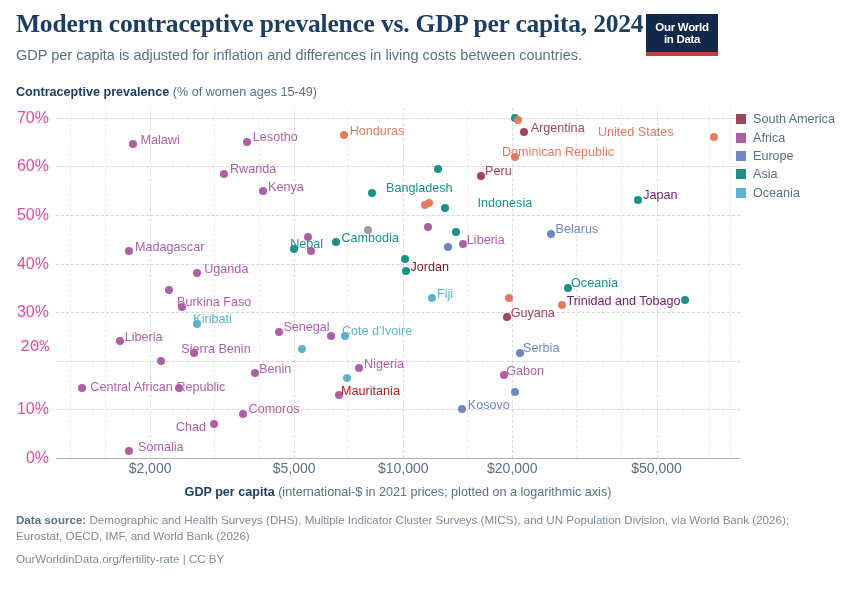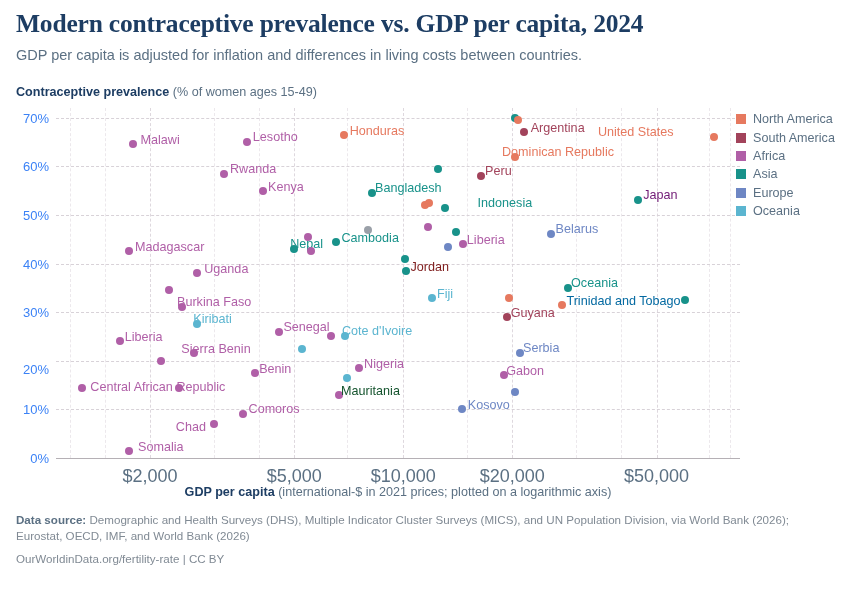--- a/index.html
+++ b/index.html
@@ -114,6 +114,10 @@
     <p class="subtitle">GDP per capita is adjusted for inflation and differences in living costs between countries.</p>
   </div>
 
+  <div class="owid-logo">
+    <span>Our World</span>
+    <span>in Data</span>
+  </div>
 
   <div class="axis-title-y">
     <b>Contraceptive prevalence</b><span> (% of women ages 15-49)</span>

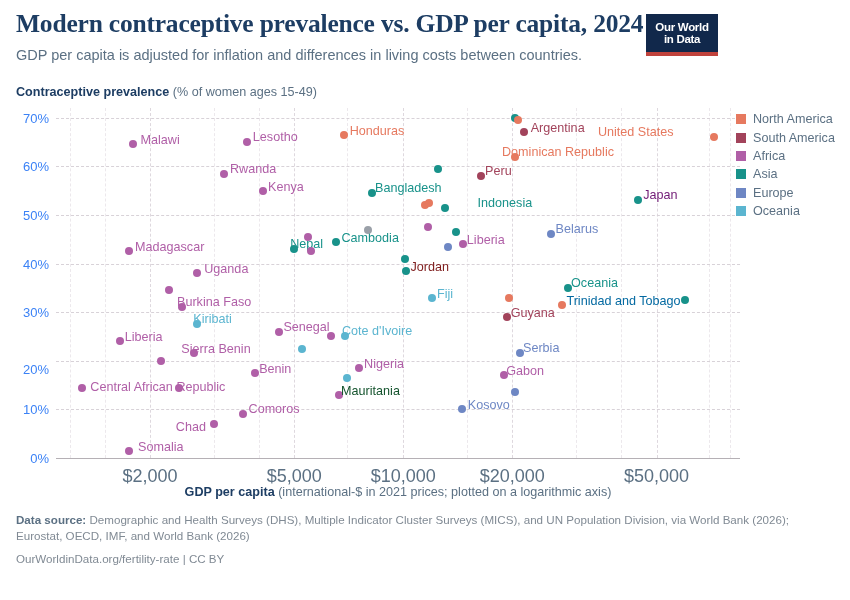--- a/index.html
+++ b/index.html
@@ -65,7 +65,7 @@
   .gridline-v.minor { border-left:1px dashed #ece8ec; }
   .ytick {
     position:absolute; right:100%; margin-right:7px;
-    font-size:13px; color:#3b82f6; white-space:nowrap;
+    font-size:16px; color:#ec4899; white-space:nowrap;
     transform:translateY(-50%);
   }
   .xtick {

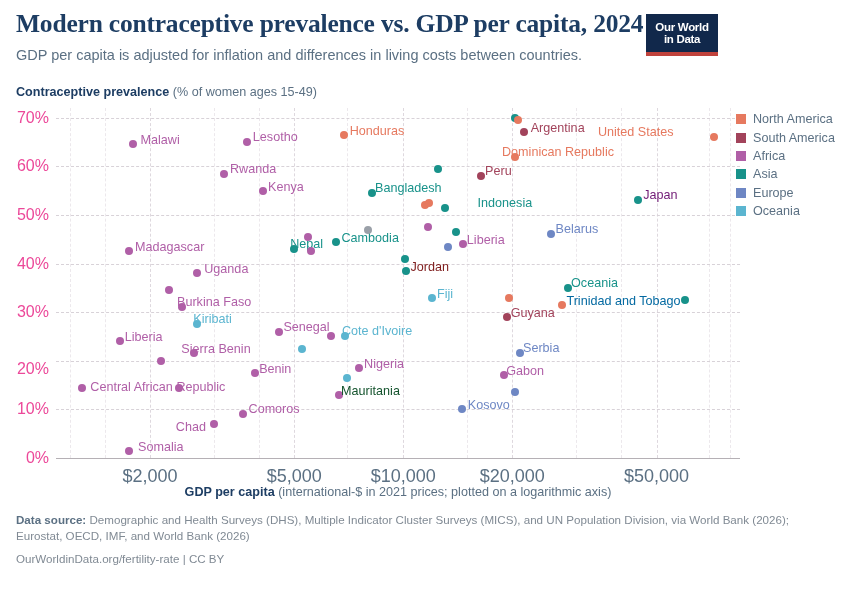--- a/index.html
+++ b/index.html
@@ -266,10 +266,6 @@
 
   <div id="legend">
       <div class="legend-row">
-        <span class="legend-swatch" style="background: rgb(230, 121, 95);"></span>
-        <span class="legend-label">North America</span>
-      </div>
-      <div class="legend-row">
         <span class="legend-swatch" style="background: rgb(162, 67, 91);"></span>
         <span class="legend-label">South America</span>
       </div>

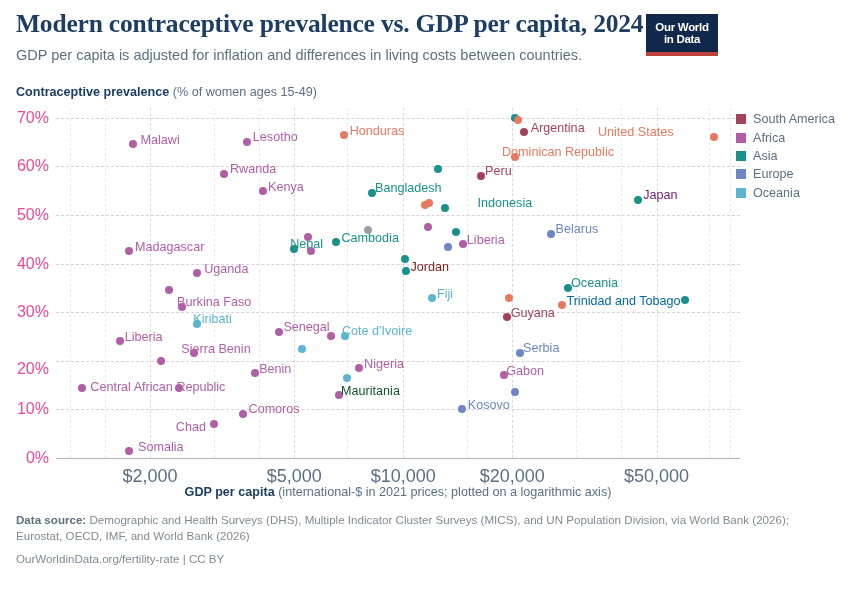--- a/index.html
+++ b/index.html
@@ -274,12 +274,12 @@
         <span class="legend-label">Africa</span>
       </div>
       <div class="legend-row">
+        <span class="legend-swatch" style="background: rgb(110, 135, 196);"></span>
+        <span class="legend-label">Europe</span>
+      </div>
+      <div class="legend-row">
         <span class="legend-swatch" style="background: rgb(24, 146, 138);"></span>
         <span class="legend-label">Asia</span>
-      </div>
-      <div class="legend-row">
-        <span class="legend-swatch" style="background: rgb(110, 135, 196);"></span>
-        <span class="legend-label">Europe</span>
       </div>
       <div class="legend-row">
         <span class="legend-swatch" style="background: rgb(91, 181, 208);"></span>

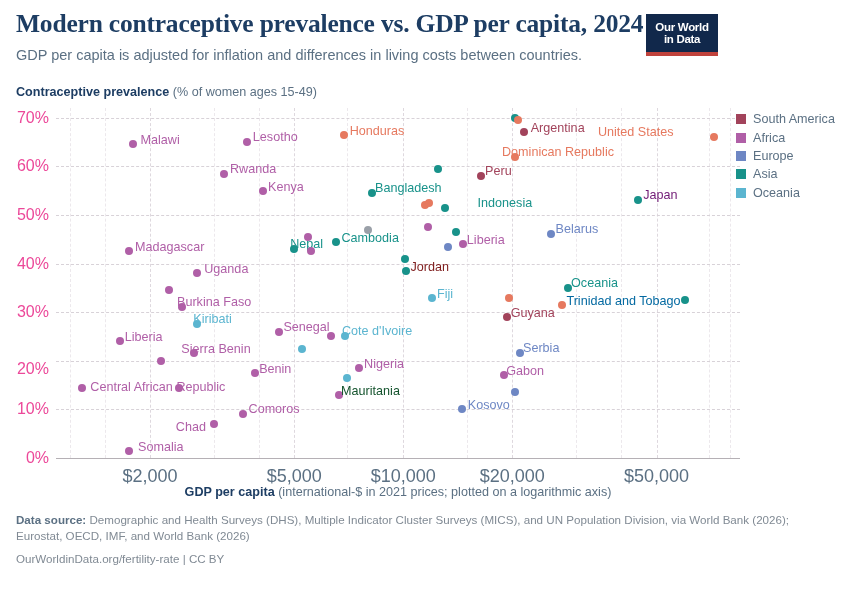--- a/index.html
+++ b/index.html
@@ -217,7 +217,7 @@
       <div class="dot" title="Honduras: 66.5%, $6850" style="left: 287.761px; top: 26.7361px; background: rgb(230, 121, 95);"></div>
       <div class="dot-label" style="left: 293.761px; top: 16.7361px; color: rgb(230, 121, 95);">Honduras</div>
       <div class="dot" title="Bangladesh: 54.5%, $8200" style="left: 316.063px; top: 85.0694px; background: rgb(24, 146, 138);"></div>
-      <div class="dot-label" style="left: 319px; top: 74.0694px; color: rgb(24, 146, 138);">Bangladesh</div>
+      <div class="dot-label" style="left: 330px; top: 74.0694px; color: rgb(24, 146, 138);">Bangladesh</div>
       <div class="dot" title="Jordan: 38.5%, $10200" style="left: 350.403px; top: 162.847px; background: rgb(24, 146, 138);"></div>
       <div class="dot-label" style="left: 354.403px; top: 152.847px; color: #7f1d1d;">Jordan</div>
       <div class="dot" title="" style="left: 348.853px; top: 150.694px; background: rgb(24, 146, 138);"></div>

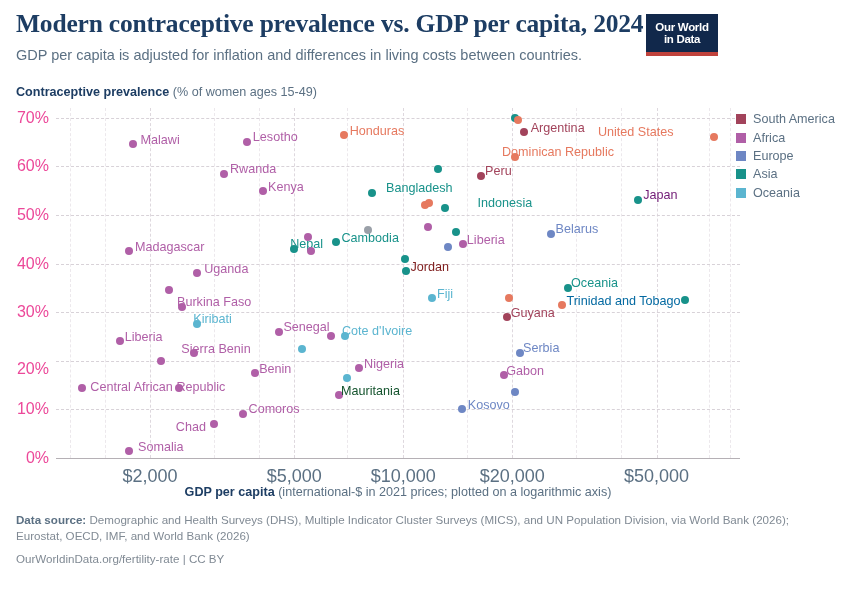--- a/index.html
+++ b/index.html
@@ -250,7 +250,7 @@
       <div class="dot" title="Malaysia: 35%, $28500" style="left: 512.07px; top: 179.861px; background: rgb(24, 146, 138);"></div>
       <div class="dot-label" style="left: 515.07px; top: 168.861px; color: rgb(24, 146, 138);">Oceania</div>
       <div class="dot" title="Trinidad and Tobago: 31.5%, $27500" style="left: 506.45px; top: 196.875px; background: rgb(230, 121, 95);"></div>
-      <div class="dot-label" style="left: 510.45px; top: 186.875px; color: #0369a1;">Trinidad and Tobago</div>
+      <div class="dot-label" style="left: 510.45px; top: 186.875px; color: #701a75;">Trinidad and Tobago</div>
       <div class="dot" title="" style="left: 629.198px; top: 192.014px; background: rgb(24, 146, 138);"></div>
       <div class="dot" title="Japan: 53%, $44500" style="left: 582.177px; top: 92.3611px; background: rgb(24, 146, 138);"></div>
       <div class="dot-label" style="left: 587.177px; top: 81.3611px; color: #701a75;">Japan</div>

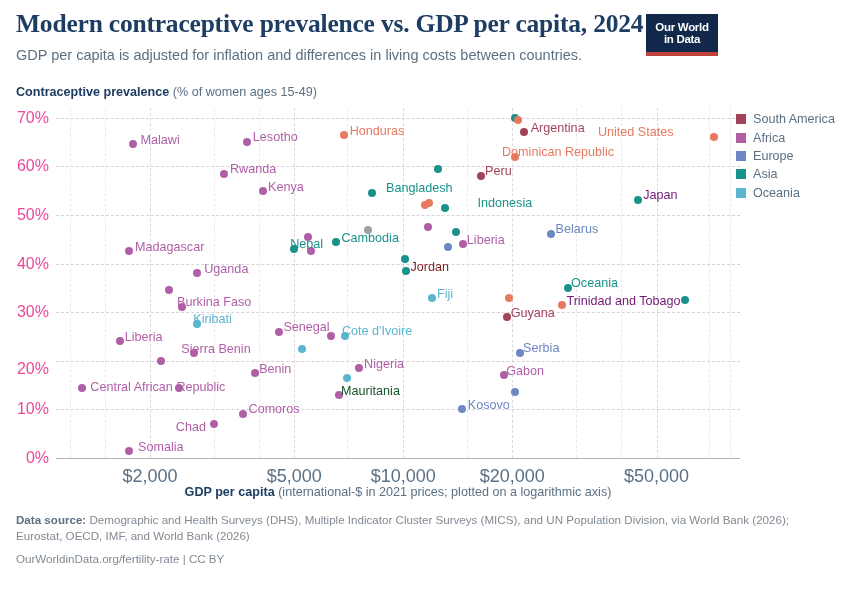--- a/index.html
+++ b/index.html
@@ -152,7 +152,7 @@
       <div class="gridline-h" style="top: 301.389px;"></div>
       <div class="ytick" style="top: 301.389px;">10%</div>
       <div class="gridline-h" style="top: 252.778px;"></div>
-      <div class="ytick" style="top: 261px;">20%</div>
+      <div class="ytick" style="top: 239px; font-family: Liberation Mono, monospace;">20%</div>
       <div class="gridline-h" style="top: 204.167px;"></div>
       <div class="ytick" style="top: 204.167px;">30%</div>
       <div class="gridline-h" style="top: 155.556px;"></div>

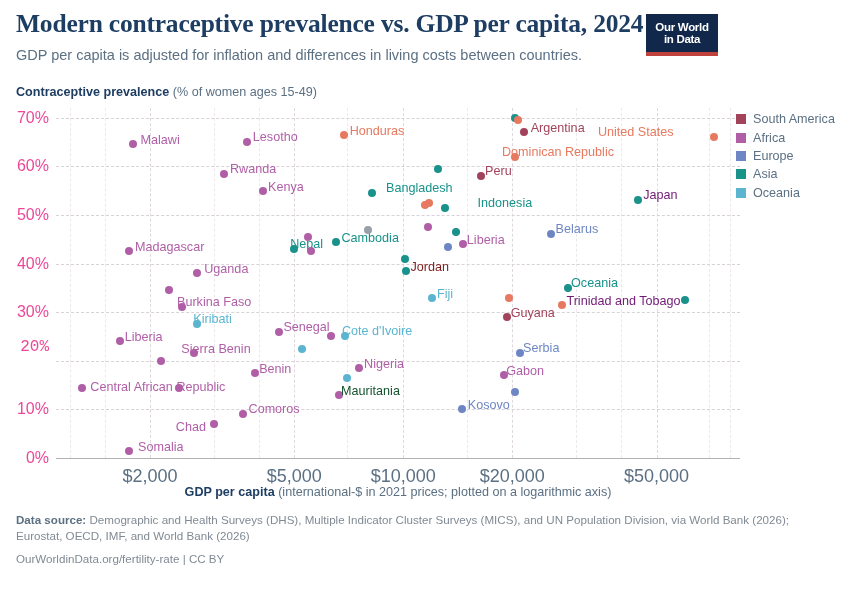--- a/index.html
+++ b/index.html
@@ -198,7 +198,7 @@
       <div class="dot-label" style="left: 227.391px; top: 212.611px; color: rgb(176, 95, 167);">Senegal</div>
       <div class="dot" title="" style="left: 245.906px; top: 240.625px; background: rgb(91, 181, 208);"></div>
       <div class="dot" title="Mauritania: 13%, $6650" style="left: 283.099px; top: 286.806px; background: rgb(176, 95, 167);"></div>
-      <div class="dot-label" style="left: 285.099px; top: 276.806px; color: #14532d;">Mauritania</div>
+      <div class="dot-label" style="left: 285.099px; top: 276.806px; color: #b91c1c;">Mauritania</div>
       <div class="dot" title="" style="left: 291.169px; top: 269.792px; background: rgb(91, 181, 208);"></div>
       <div class="dot" title="Nigeria: 18.5%, $7550" style="left: 303.069px; top: 260.069px; background: rgb(176, 95, 167);"></div>
       <div class="dot-label" style="left: 308.069px; top: 250.069px; color: rgb(176, 95, 167);">Nigeria</div>

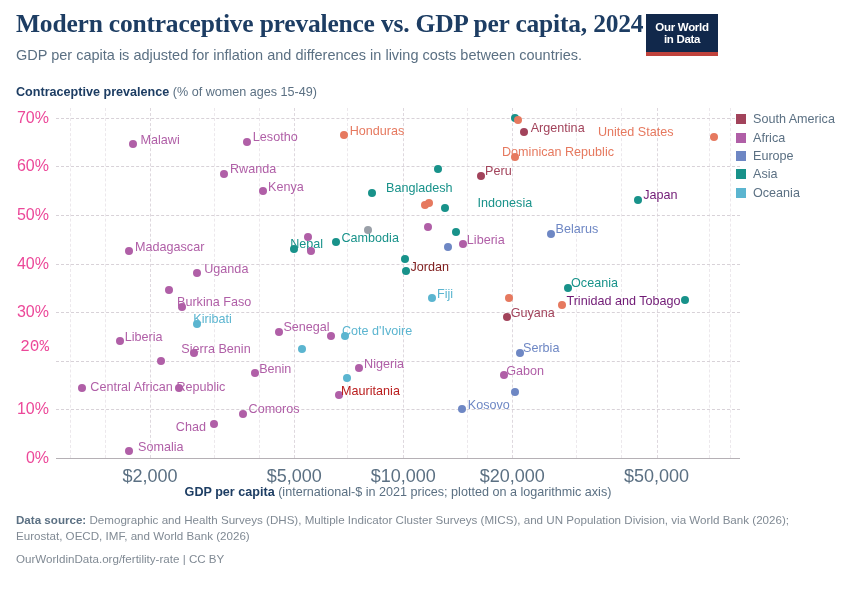--- a/index.html
+++ b/index.html
@@ -69,8 +69,8 @@
     transform:translateY(-50%);
   }
   .xtick {
-    position:absolute; top:100%; margin-top:8px;
-    font-size:18px; color:#5b7083; white-space:nowrap;
+    position:absolute; top:100%; margin-top:2px;
+    font-size:14px; color:#5b7083; white-space:nowrap;
     transform:translateX(-50%);
   }
   .axis-title-x {

